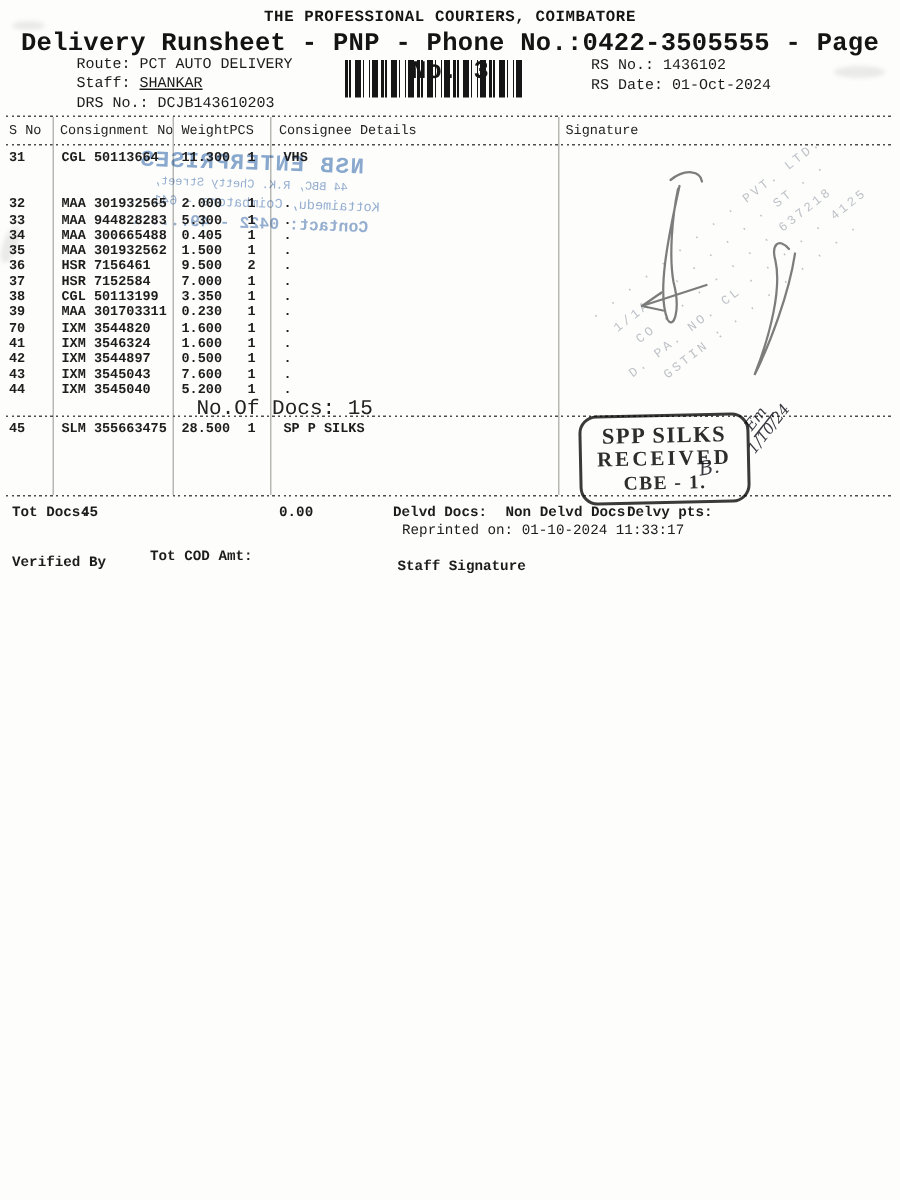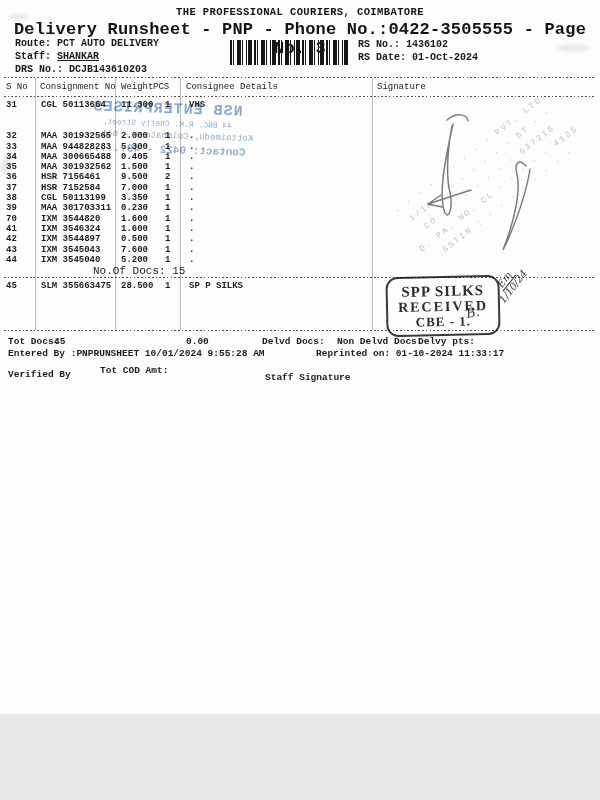--- a/index.html
+++ b/index.html
@@ -5,7 +5,7 @@
   html,body{margin:0;padding:0;}
   body{background:#e8e8e8;}
   .page{
-    position:relative; width:600px; height:714px; margin:0 auto;
+    position:relative; width:600px; height:800px; margin:0 auto;
     background:#fdfdfb; overflow:hidden;
     font-family:"Liberation Mono", monospace; color:#1c1c1c;
   }

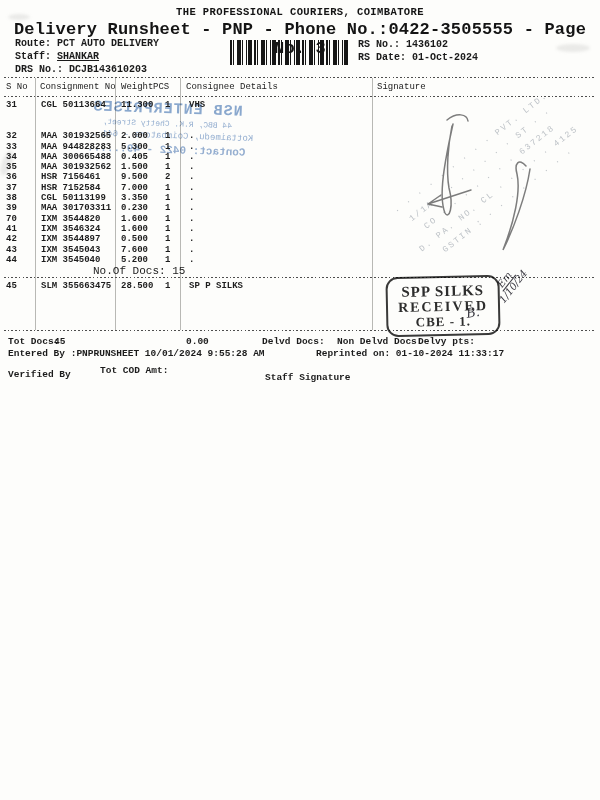--- a/index.html
+++ b/index.html
@@ -13,7 +13,7 @@
   
   .title{top:6px; left:0; right:0; text-align:center; font-size:10.5px; font-weight:bold; letter-spacing:.4px; color:#141414;}
   .subtitle{top:20px; left:0; right:0; text-align:center; font-size:17px; font-weight:bold; letter-spacing:.2px; color:#141414;}
-  .info{font-size:10px; font-weight:bold; white-space:nowrap; color:#1a1a1a;}
+  .info{font-size:10px; font-weight:normal; white-space:nowrap; color:#1a1a1a;margin-left:36px;}
   .route{top:38px; left:15px;}
   .staff{top:51px; left:15px;}
   .staff .uline{text-decoration:underline;}

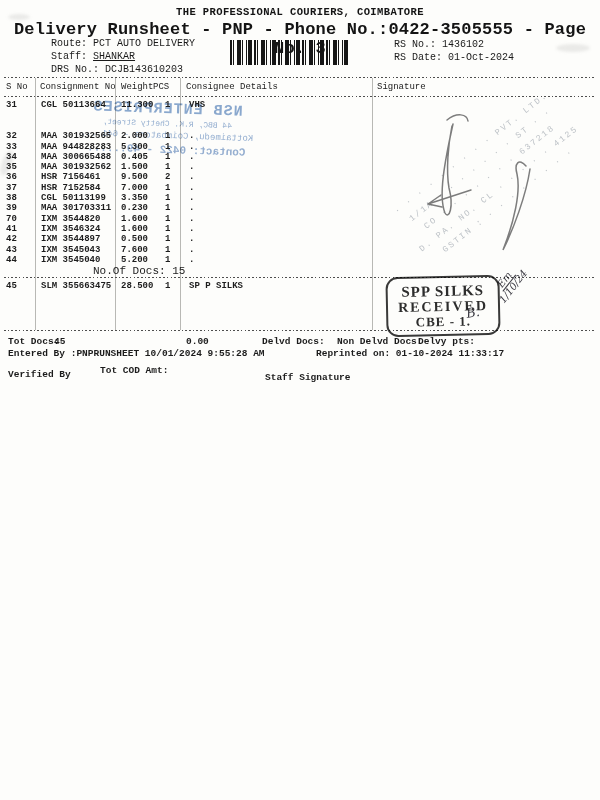--- a/index.html
+++ b/index.html
@@ -46,7 +46,7 @@
         padding-left:6px; font-size:9px; font-weight:bold; height:10.3px; line-height:10.3px; color:#1d1d1d;}
   .trow.first-row{margin-bottom:21px;}
   .trow .c-pcs{padding-left:2px;}
-  .docs-note{margin-left:81px; margin-top:1px; font-size:11px; color:#222;padding-left:12px;}
+  .docs-note{margin-left:119px; margin-top:1px; font-size:14px; color:#222;padding-left:12px;}
   
   .watermark{top:101px; left:38px; width:258px; text-align:center;
     transform:scaleX(-1) rotate(-2deg); color:#7b9cc9; opacity:.8;

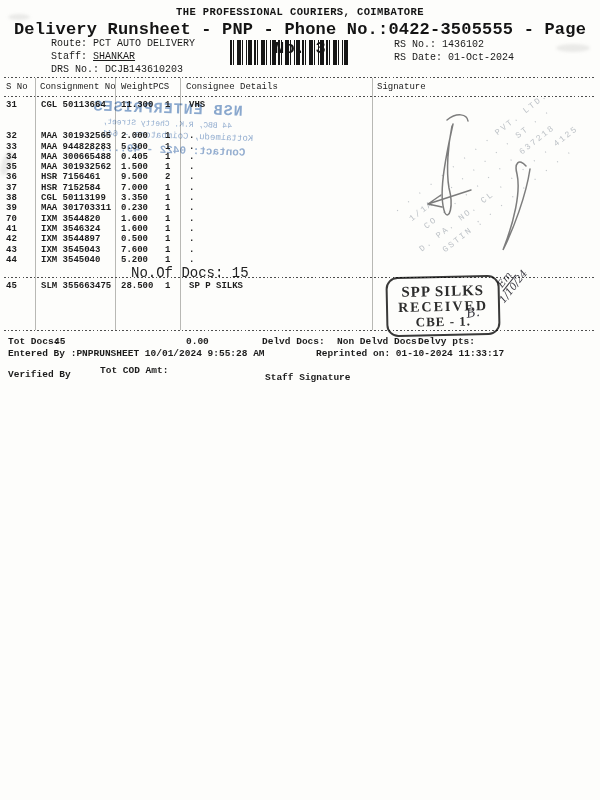--- a/index.html
+++ b/index.html
@@ -296,7 +296,6 @@
     <span class="t3l">Non Delvd Docs:</span>
     <span class="t4l">Delvy pts:</span>
   </div>
-  <div class="abs entered">Entered By :PNPRUNSHEET 10/01/2024 9:55:28 AM</div>
   <div class="abs reprinted">Reprinted on: 01-10-2024 11:33:17</div>
   <div class="abs verified">Verified By</div>
   <div class="abs staffsig">Staff Signature</div>

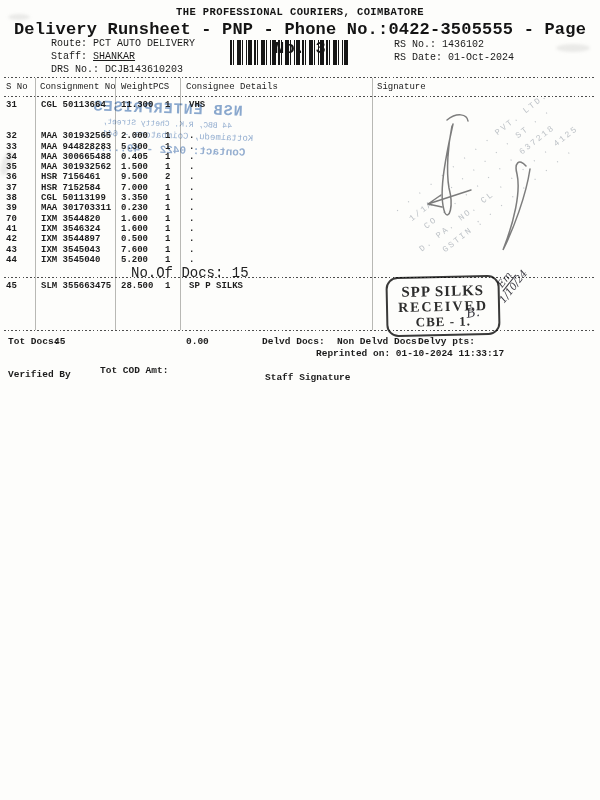--- a/index.html
+++ b/index.html
@@ -81,7 +81,7 @@
   .t0l{left:8px;} .t0v{left:54px;} .t1l{left:100px;margin-top:29px;} .t1v{left:186px;}
   .t2l{left:262px;} .t3l{left:337px;} .t4l{left:418px;}
   .entered{top:348px; left:8px; font-size:9.5px; font-weight:bold; white-space:nowrap;}
-  .reprinted{top:348px; left:268px; font-size:9.5px; font-weight:bold; white-space:nowrap;margin-left:48px;}
+  .reprinted{top:348px; left:268px; font-size:9.5px; font-weight:normal; white-space:nowrap;}
   .verified{top:369px; left:8px; font-size:9.5px; font-weight:bold;font-family:Liberation Mono, monospace;}
   .staffsig{top:372px; left:265px; font-size:9.5px; font-weight:bold;}
   

